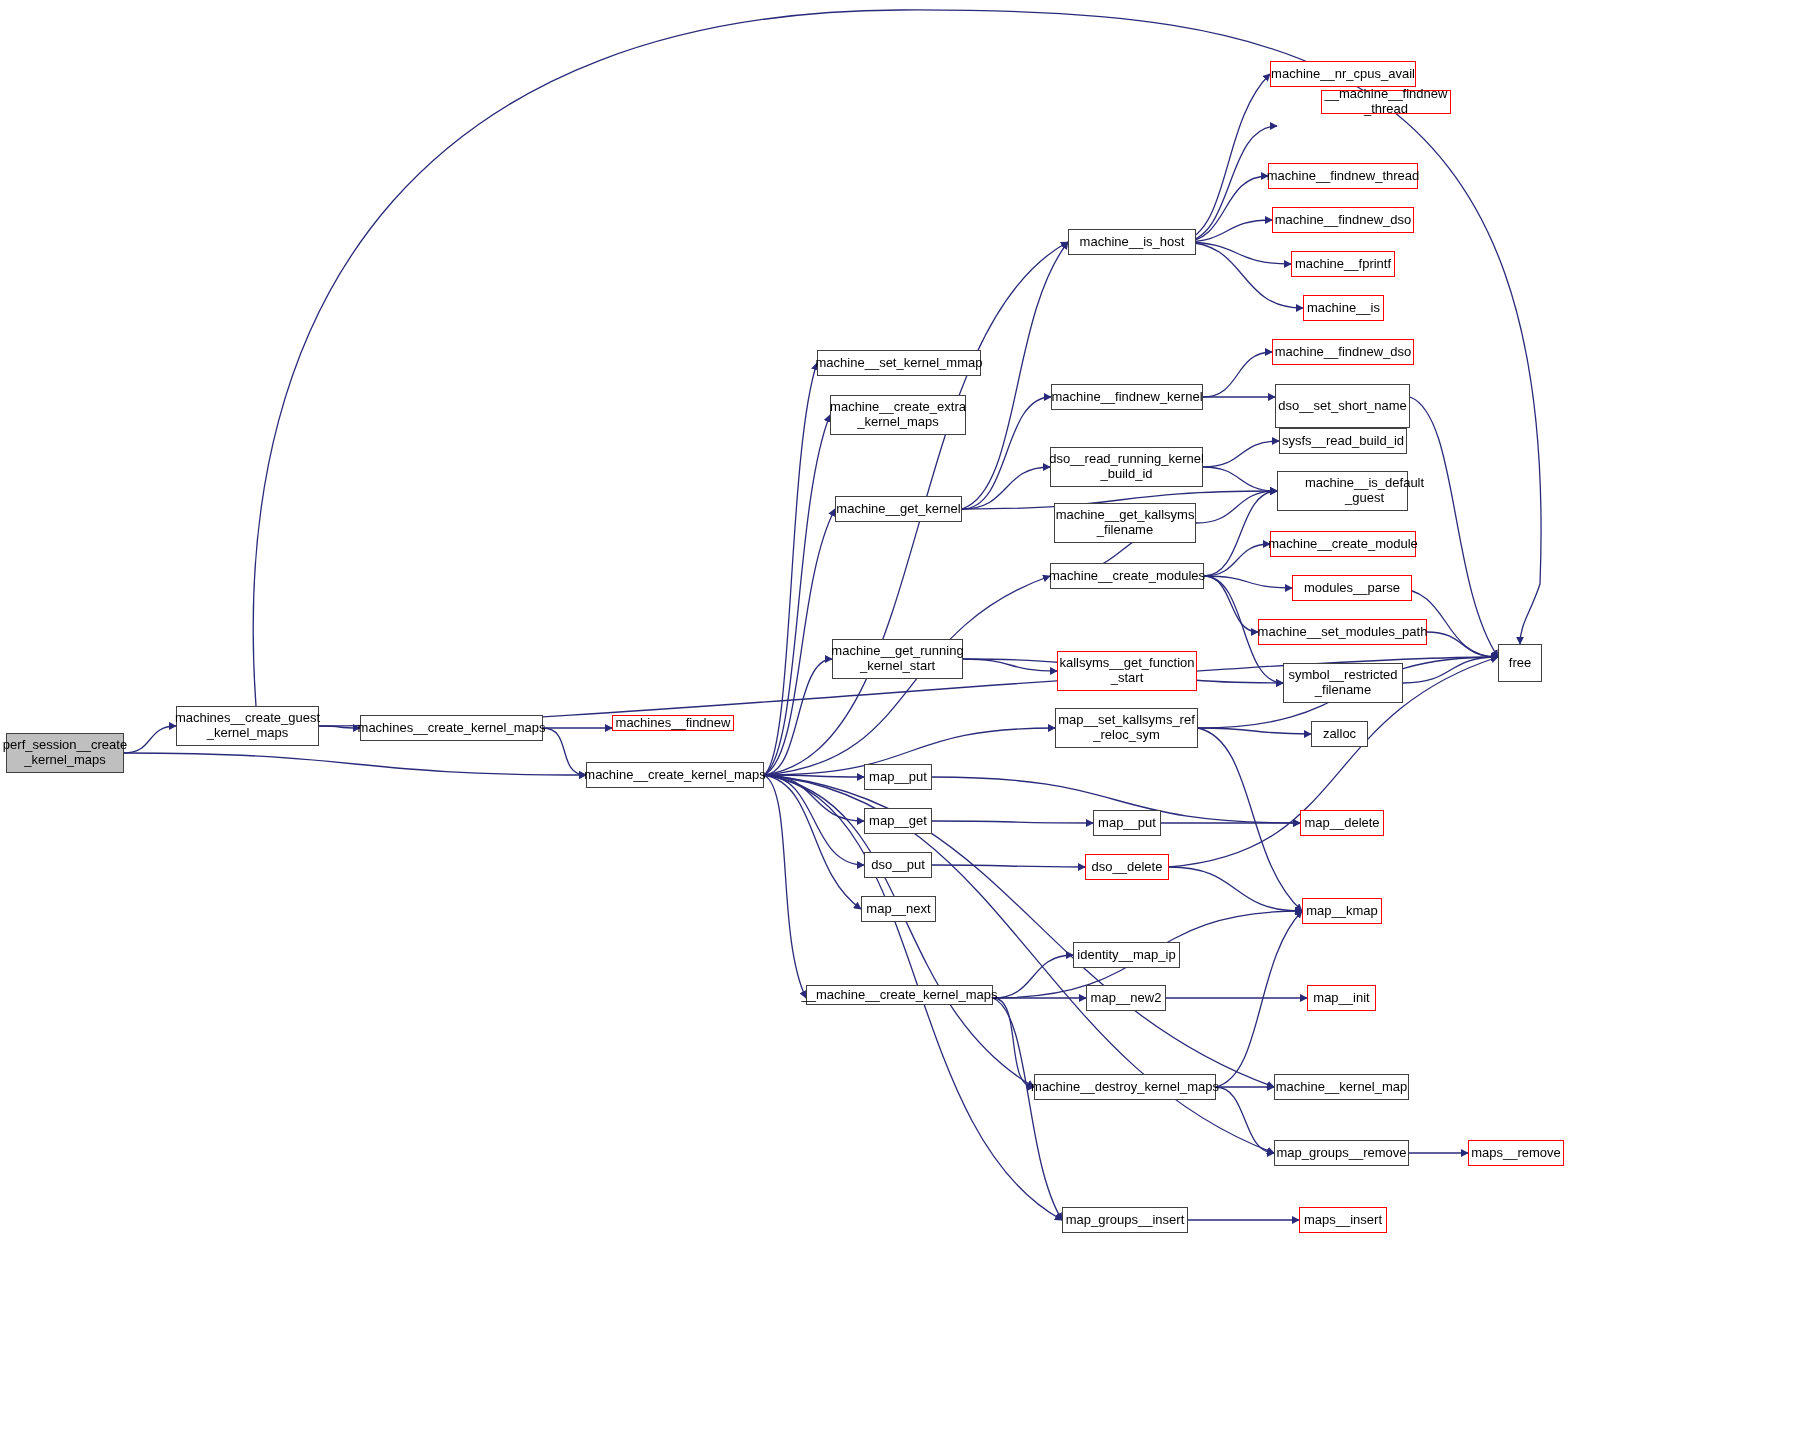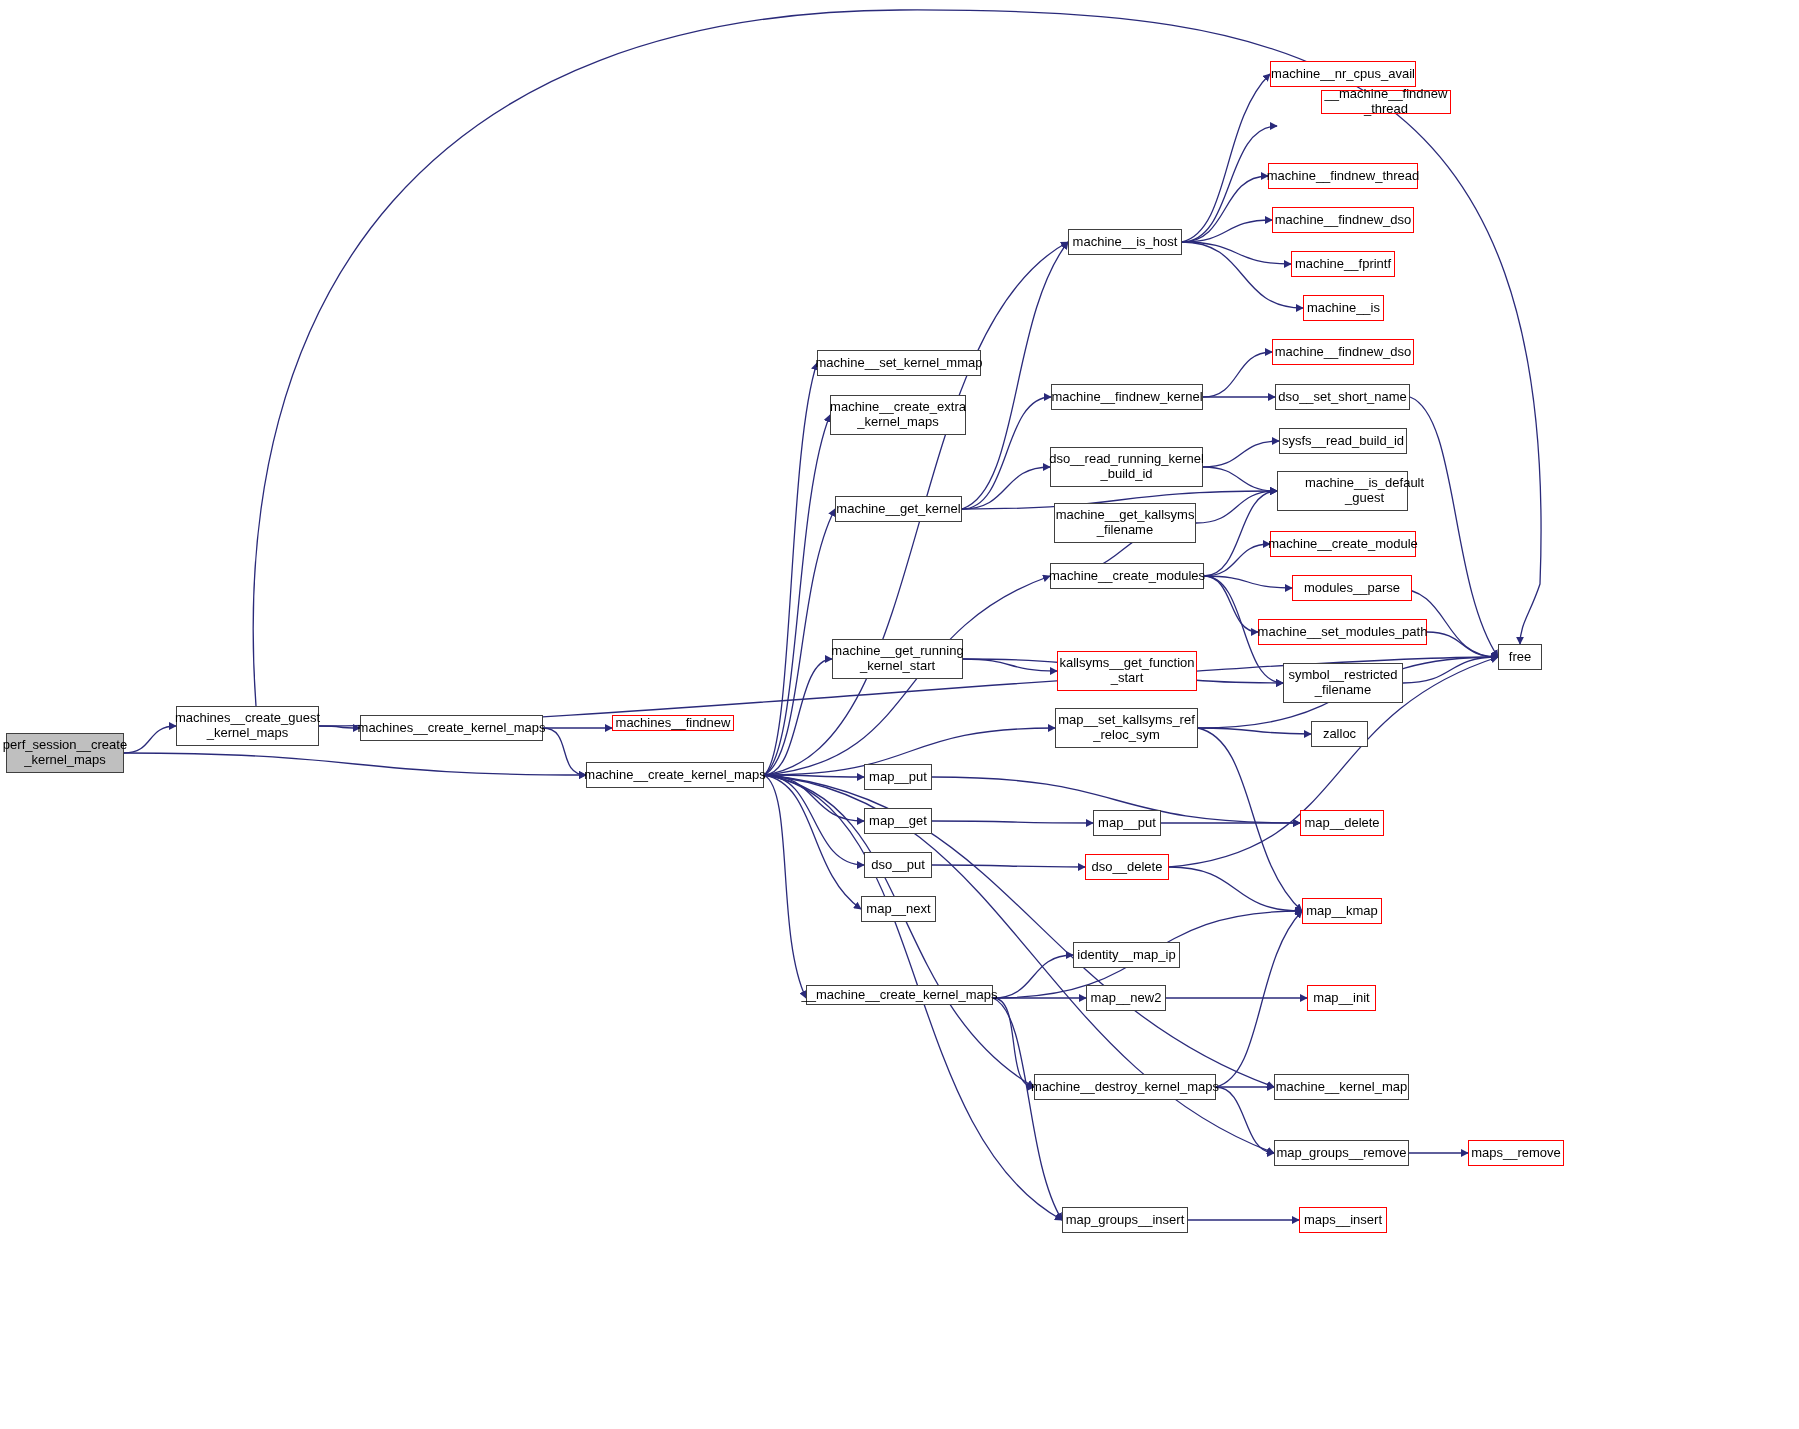--- a/index.html
+++ b/index.html
@@ -147,7 +147,7 @@
       <div class="node" style="left: 835px; top: 496px; width: 127px; height: 26px;">machine__get_kernel</div>
       <div class="node" style="left: 832px; top: 639px; width: 131px; height: 40px;">machine__get_running
 _kernel_start</div>
-      <div class="node" style="left: 1068px; top: 229px; width: 114px; height: 26px;">machine__is_host</div>
+      <div class="node" style="left: 1068px; top: 229px; width: 128px; height: 26px;">machine__is_host</div>
       <div class="node" style="left: 1051px; top: 384px; width: 152px; height: 26px;">machine__findnew_kernel</div>
       <div class="node" style="left: 1050px; top: 447px; width: 153px; height: 40px;">dso__read_running_kernel
 _build_id</div>

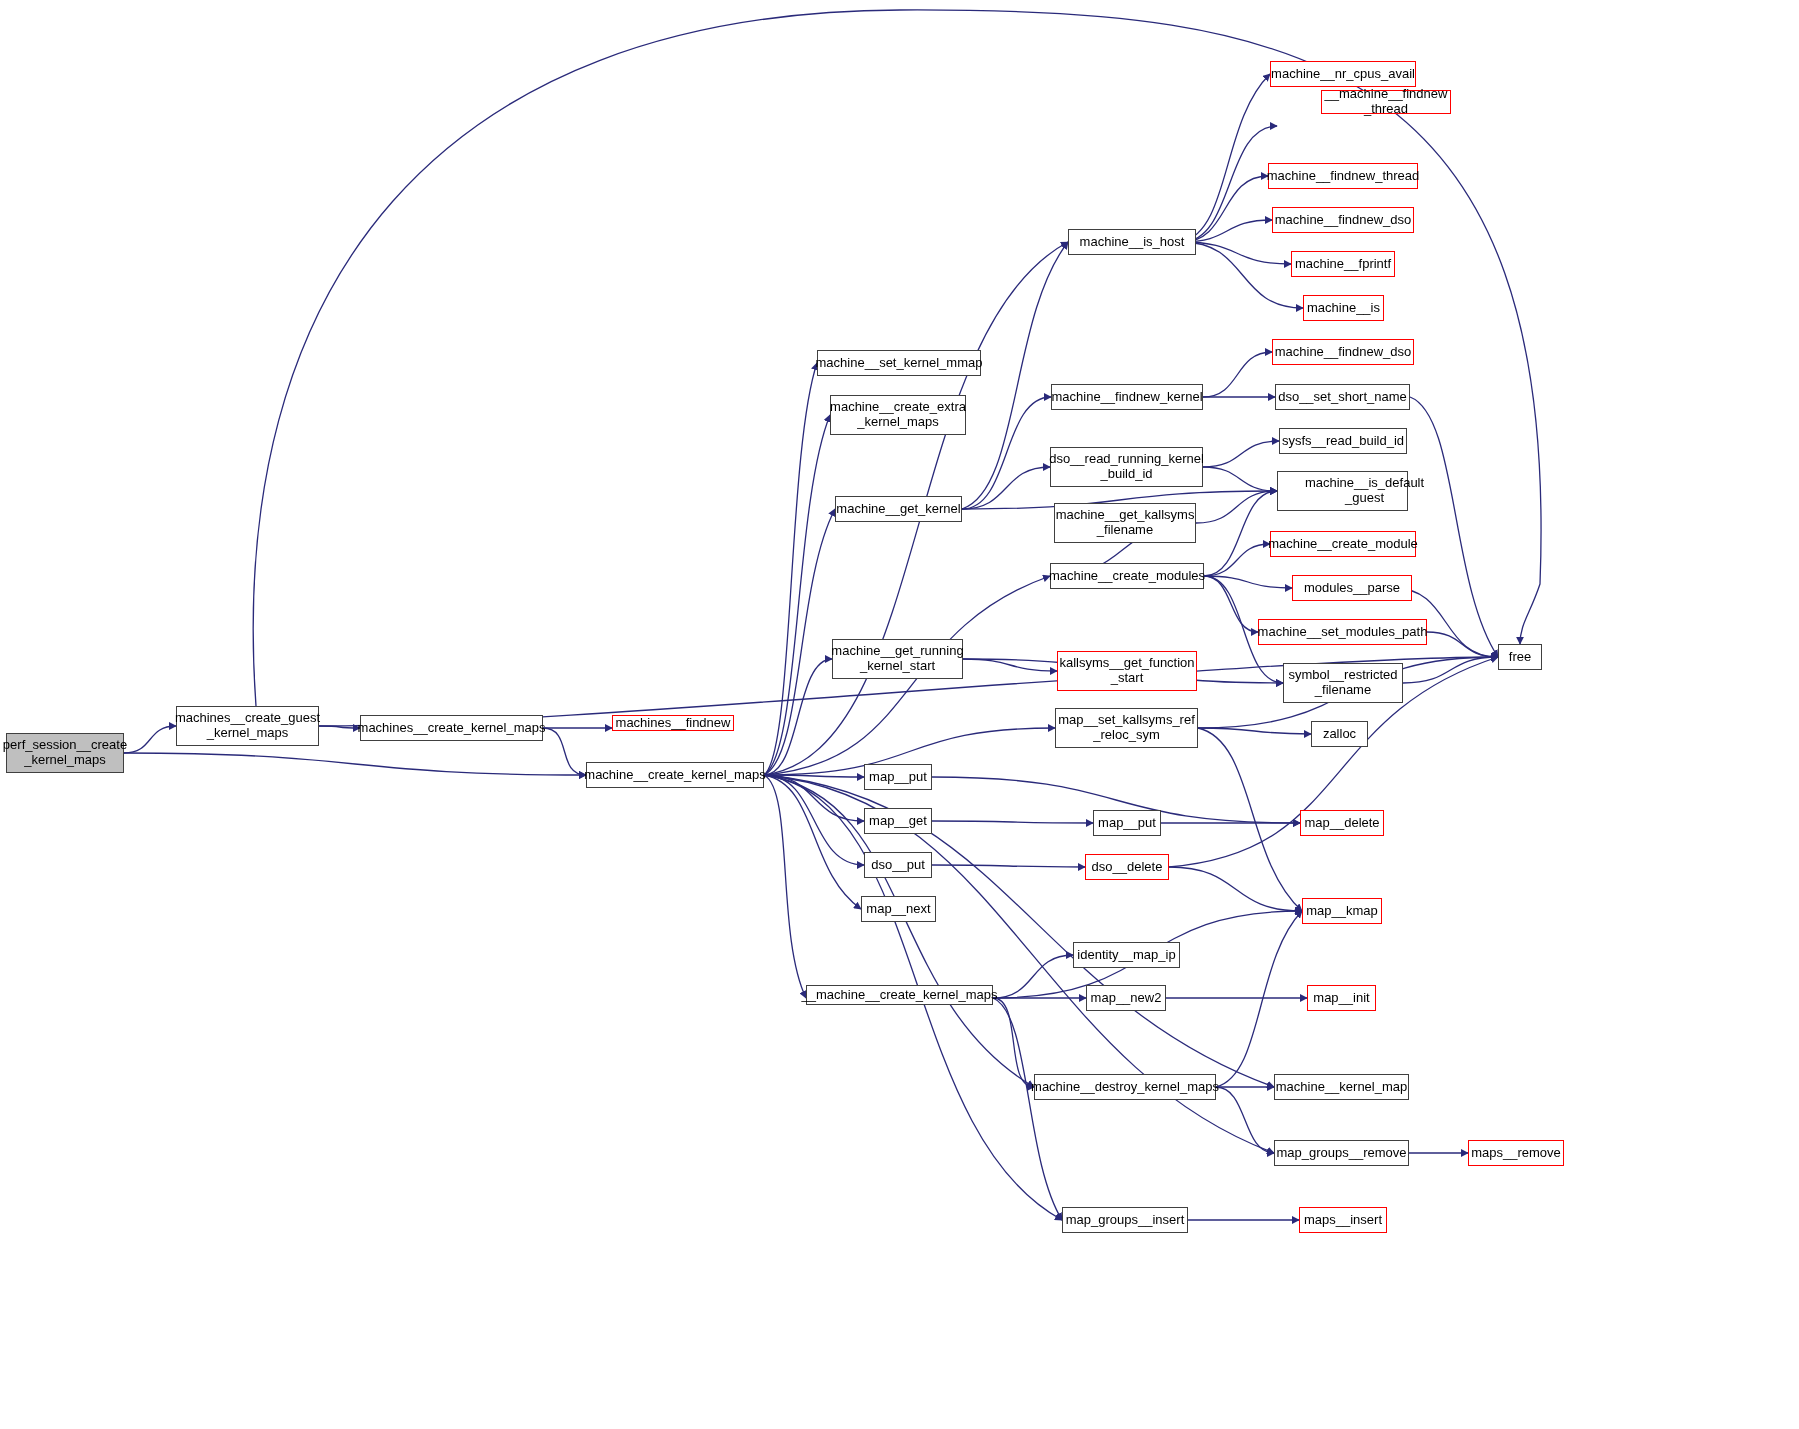--- a/index.html
+++ b/index.html
@@ -164,7 +164,7 @@
       <div class="node red" style="left: 1291px; top: 251px; width: 104px; height: 26px;">machine__fprintf</div>
       <div class="node red" style="left: 1303px; top: 295px; width: 81px; height: 26px;">machine__is</div>
       <div class="node red" style="left: 1272px; top: 339px; width: 142px; height: 26px;">machine__findnew_dso</div>
-      <div class="node" style="left: 1275px; top: 384px; width: 135px; height: 26px;">dso__set_short_name</div>
+      <div class="node" style="left: 1275px; top: 384px; width: 135px; height: 44px;">dso__set_short_name</div>
       <div class="node" style="left: 1279px; top: 428px; width: 128px; height: 26px;">sysfs__read_build_id</div>
       <div class="node" style="left: 1277px; top: 471px; width: 131px; height: 40px; padding-left: 48px;">machine__is_default
 _guest</div>

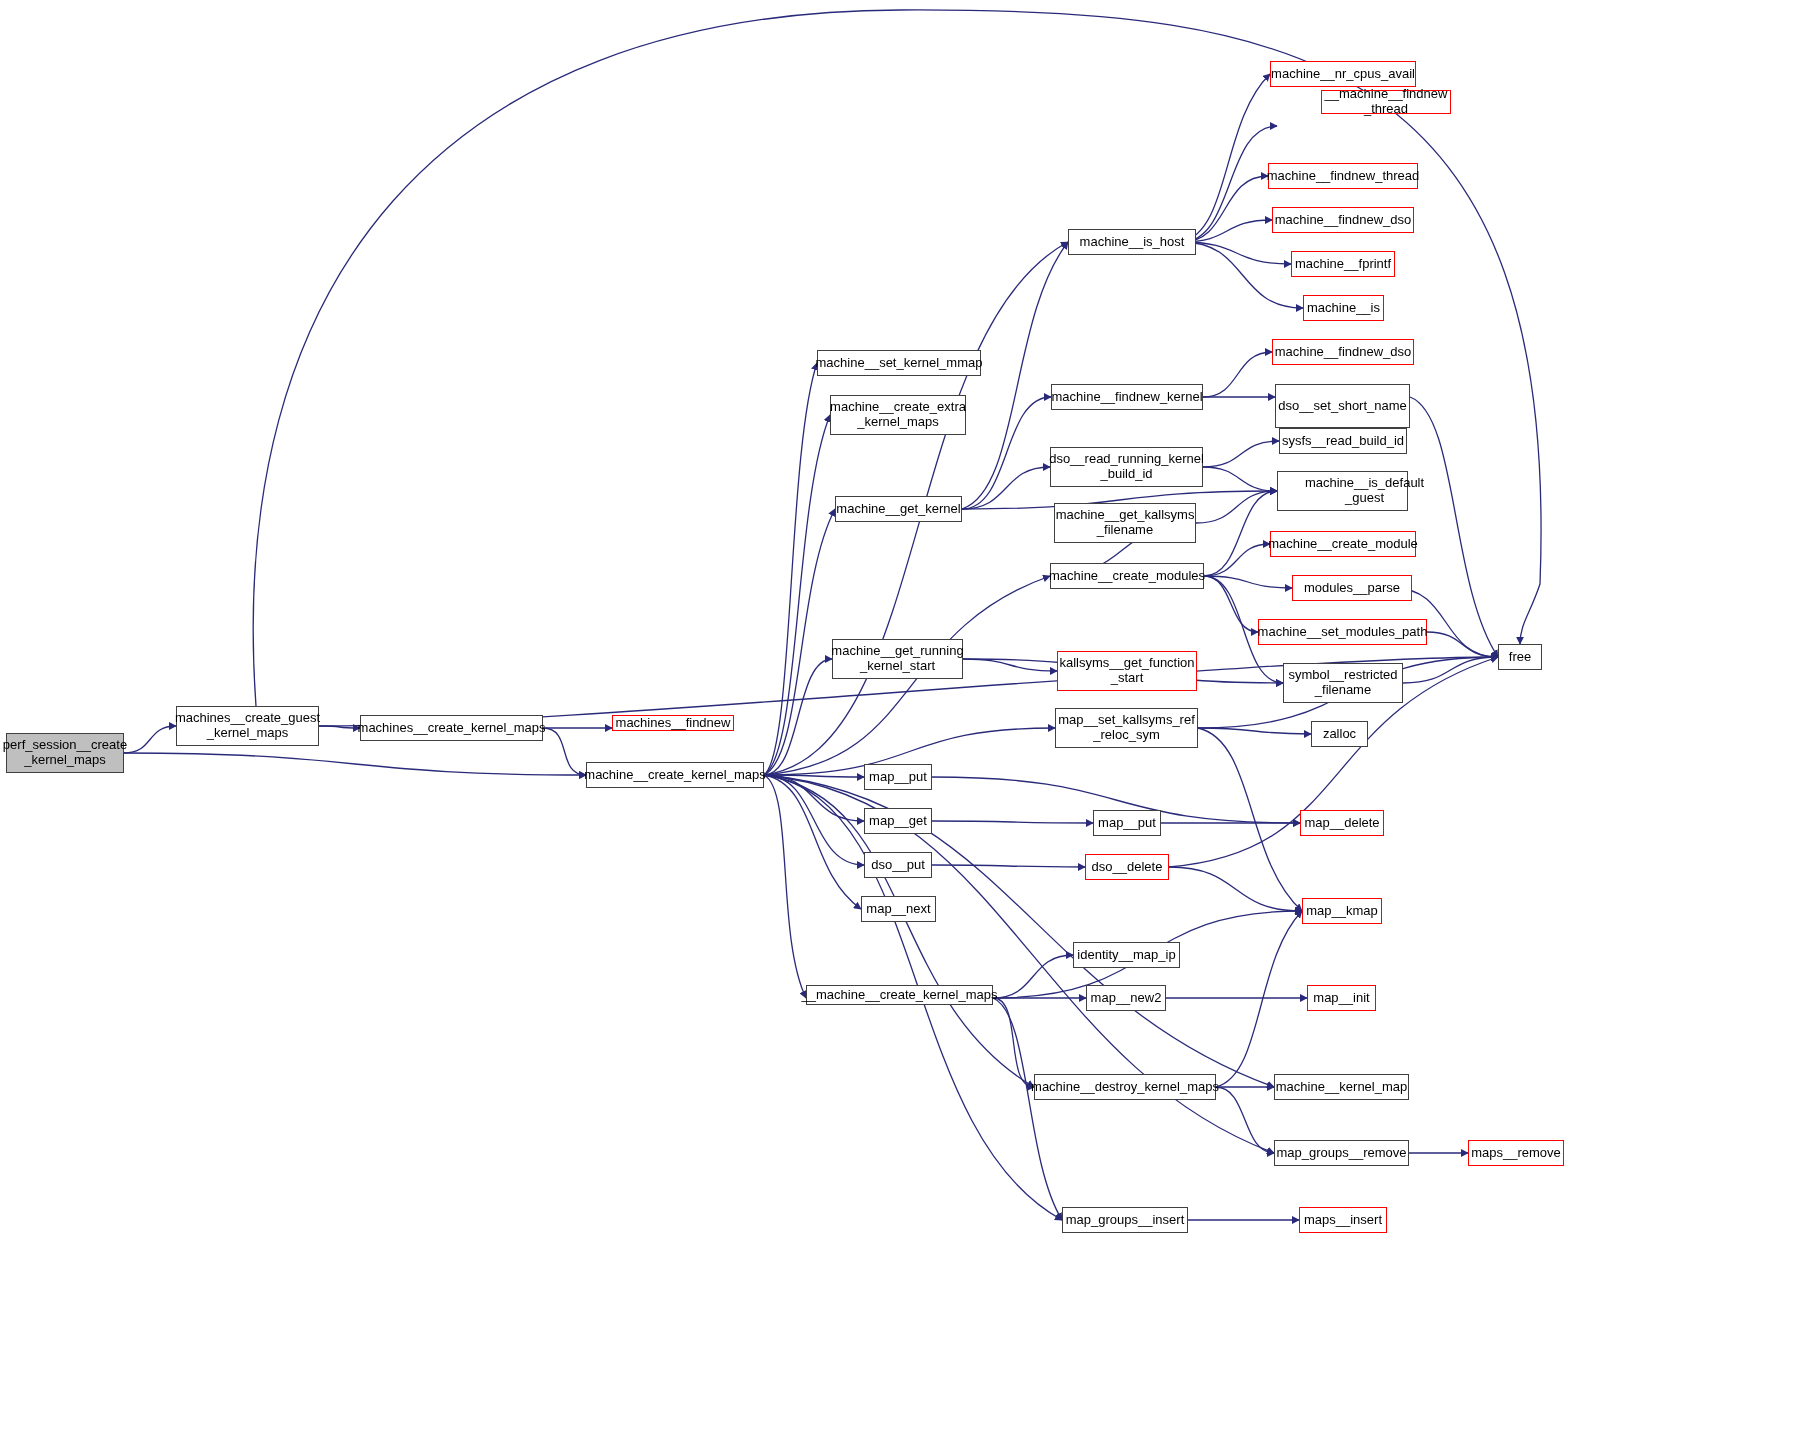--- a/index.html
+++ b/index.html
@@ -175,7 +175,7 @@
 _filename</div>
       <div class="node red" style="left: 1057px; top: 651px; width: 140px; height: 40px;">kallsyms__get_function
 _start</div>
-      <div class="node" style="left: 1498px; top: 644px; width: 44px; height: 26px;">free</div>
+      <div class="node" style="left: 1498px; top: 644px; width: 44px; height: 38px;">free</div>
       <div class="node" style="left: 1311px; top: 721px; width: 57px; height: 26px;">zalloc</div>
       <div class="node" style="left: 864px; top: 764px; width: 68px; height: 26px;">map__put</div>
       <div class="node" style="left: 864px; top: 808px; width: 68px; height: 26px;">map__get</div>

